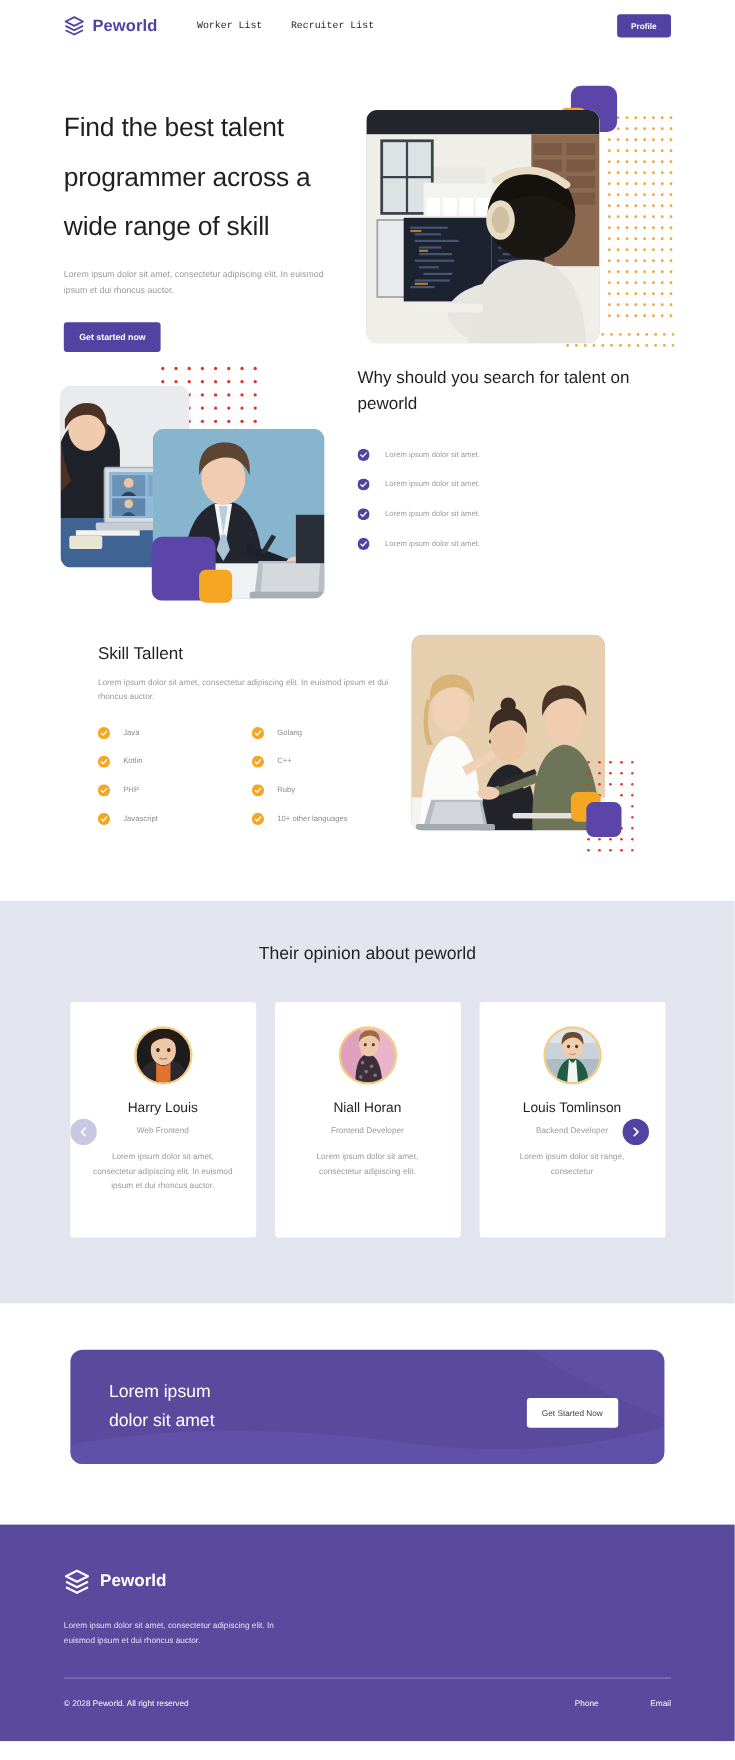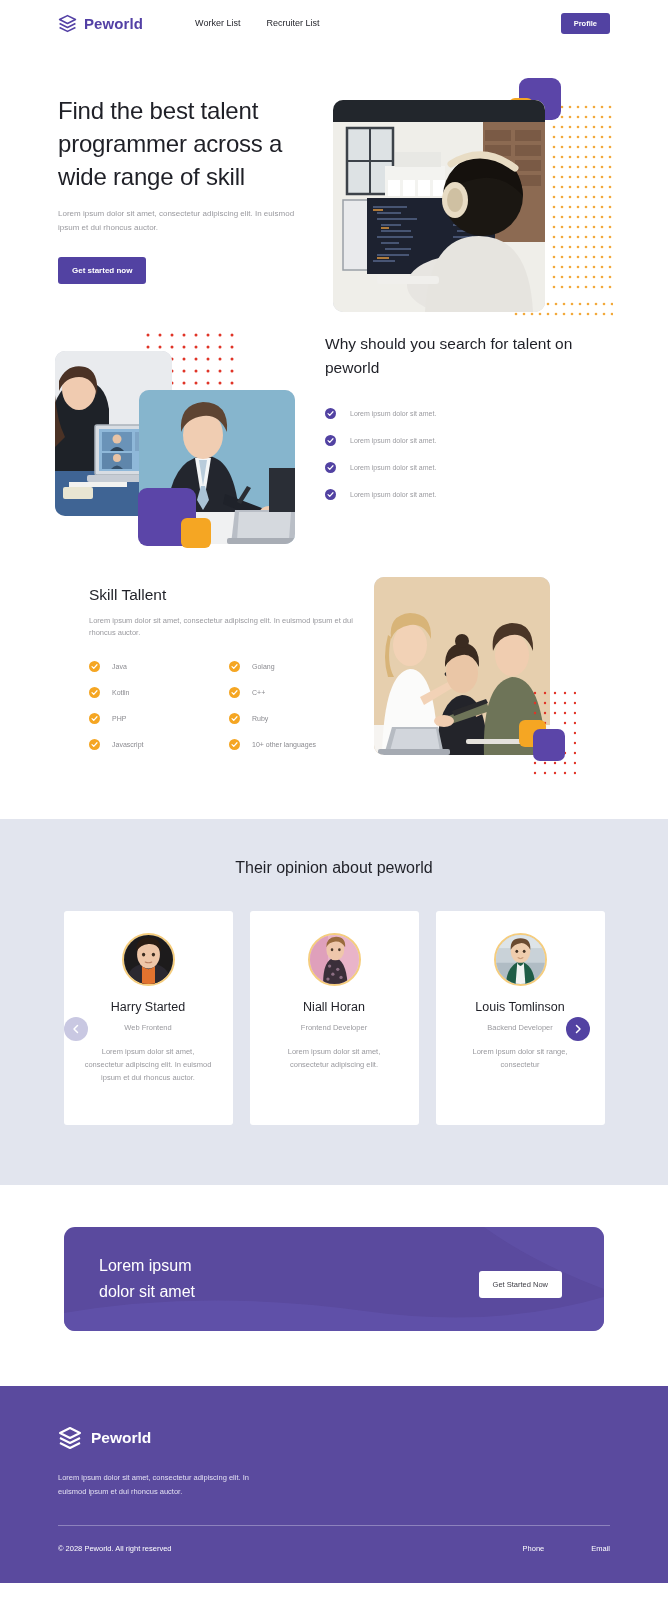--- a/index.html
+++ b/index.html
@@ -24,7 +24,7 @@
   .brand-name {
     font-size: 15px; font-weight: 600; color: #5340a5; letter-spacing: .1px;
   }
-  .nav { display: flex; gap: 26px; margin-left: 52px; }
+  .nav { display: flex; gap: 26px; margin-left: 36px; font-family: Liberation Mono, monospace; }
   .nav a {
     font-size: 9px; color: #1f2027; text-decoration: none; font-weight: 500;
   }

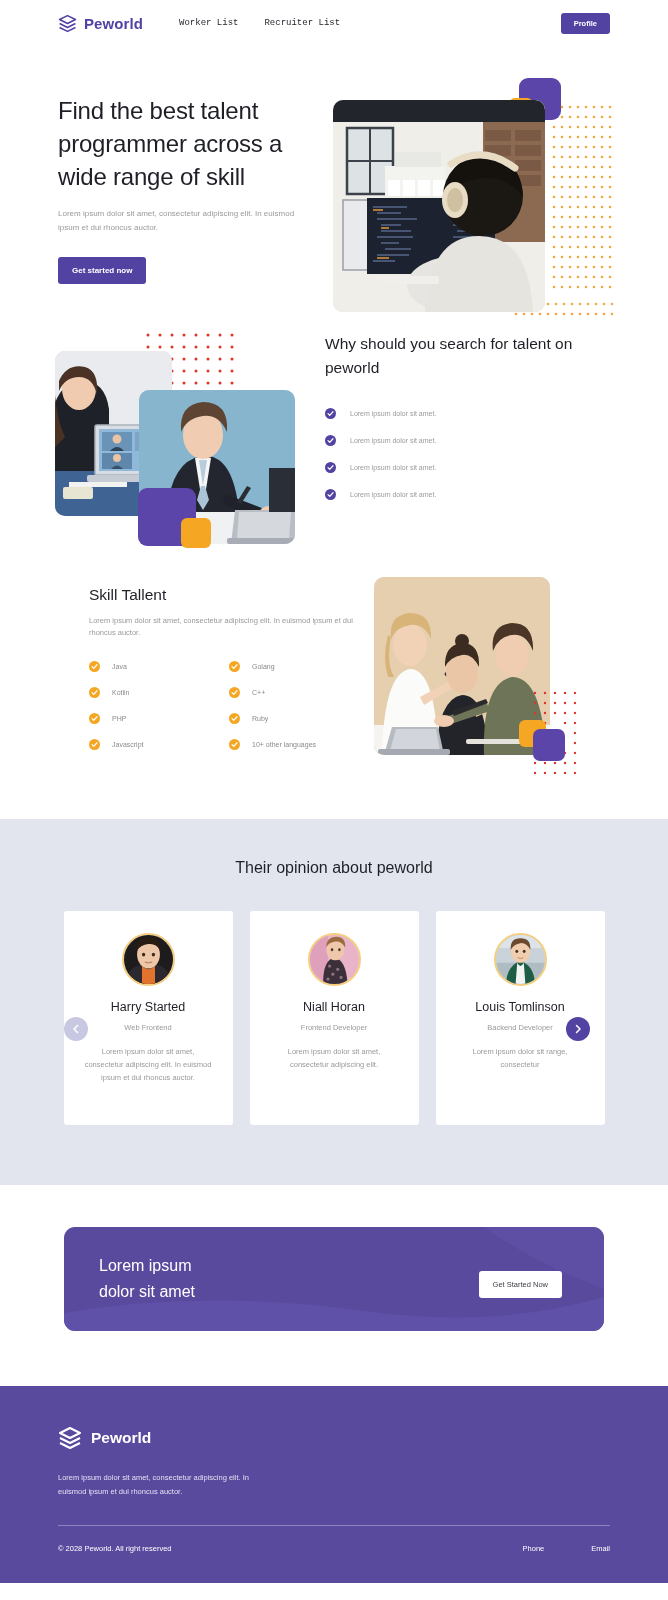--- a/index.html
+++ b/index.html
@@ -40,7 +40,7 @@
   .hero { position: relative; height: 278px; }
   .hero-left { position: absolute; left: 58px; top: 48px; width: 260px; }
   .hero-title {
-    font-size: 24px; line-height: 33px; color: #1f2027; font-weight: 400;
+    font-size: 24px; line-height: 45px; color: #1f2027; font-weight: 400;
     letter-spacing: -.2px;
   }
   .hero-sub {

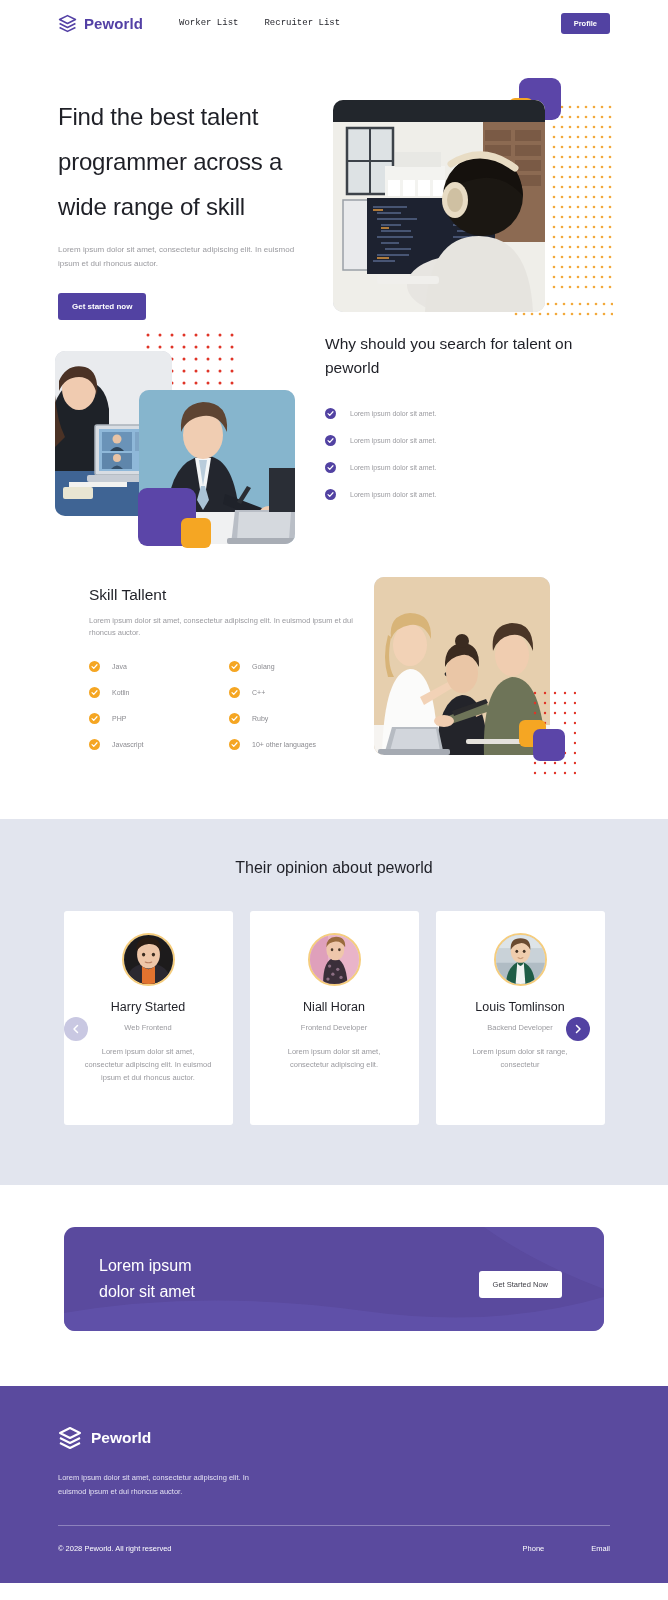--- a/index.html
+++ b/index.html
@@ -759,7 +759,7 @@
             <path d="M26 33 Q30 35 34 33" stroke="#b97f62" stroke-width="1.3" fill="none" stroke-linecap="round"></path>
           </svg>
         </div>
-        <div class="t-name">Harry Started</div>
+        <div class="t-name">Harry Louis</div>
         <div class="t-role">Web Frontend</div>
         <div class="t-quote">Lorem ipsum dolor sit amet, consectetur adipiscing elit. In euismod ipsum et dui rhoncus auctor.</div>
       </div>

